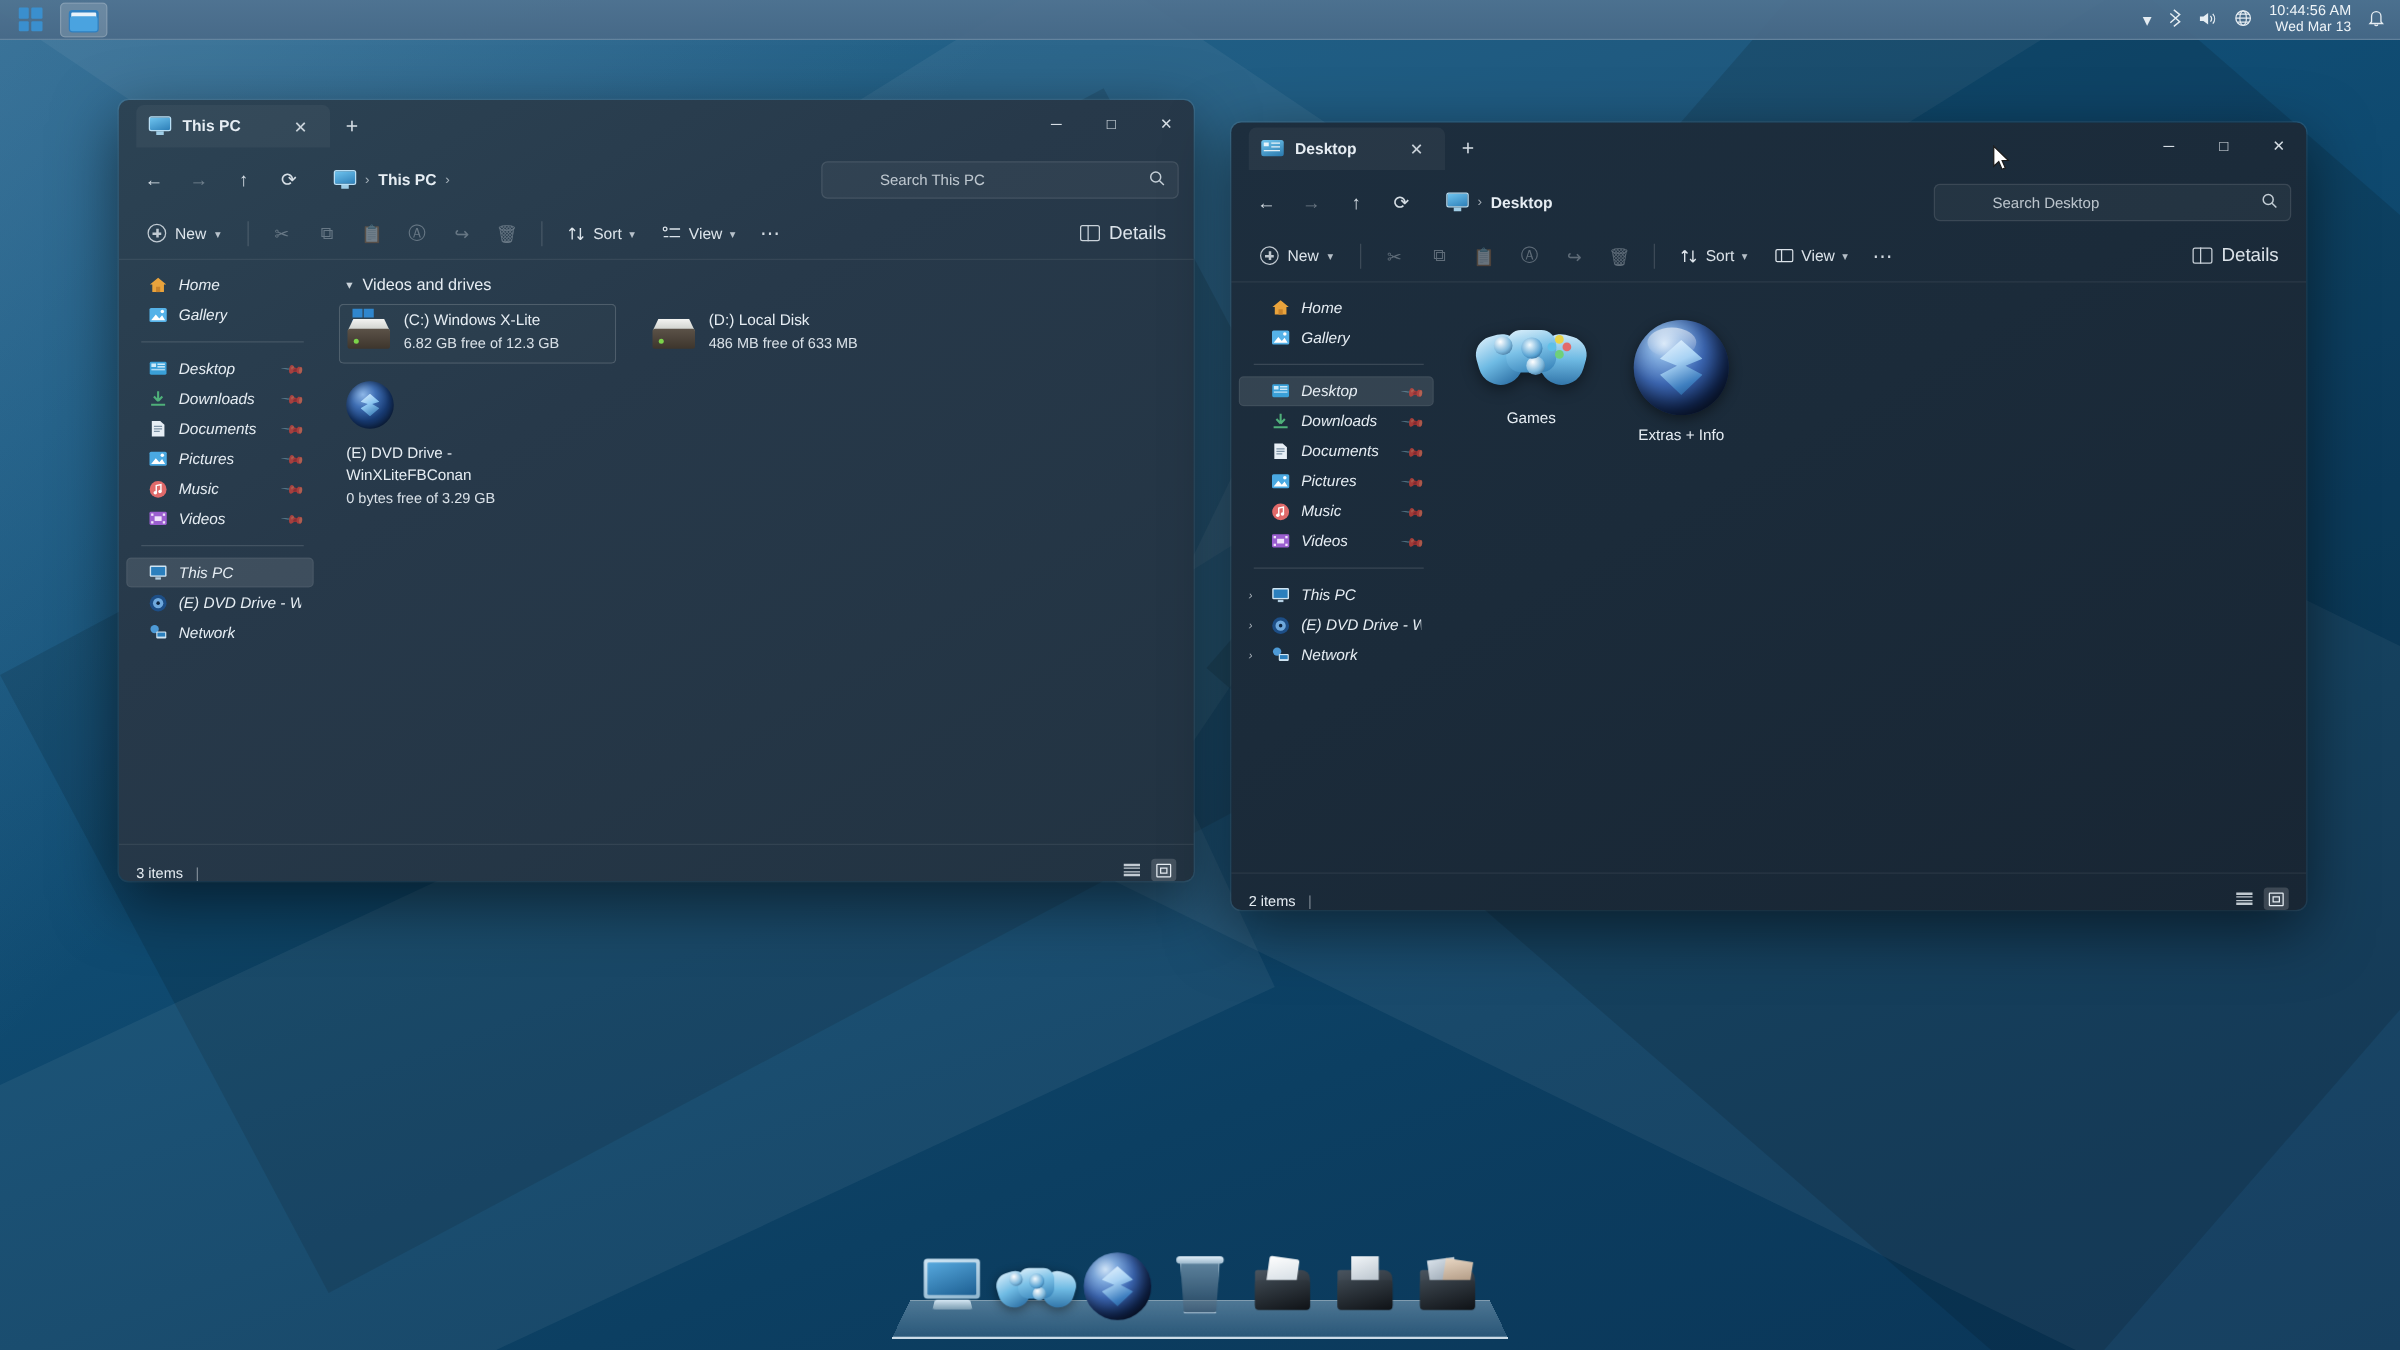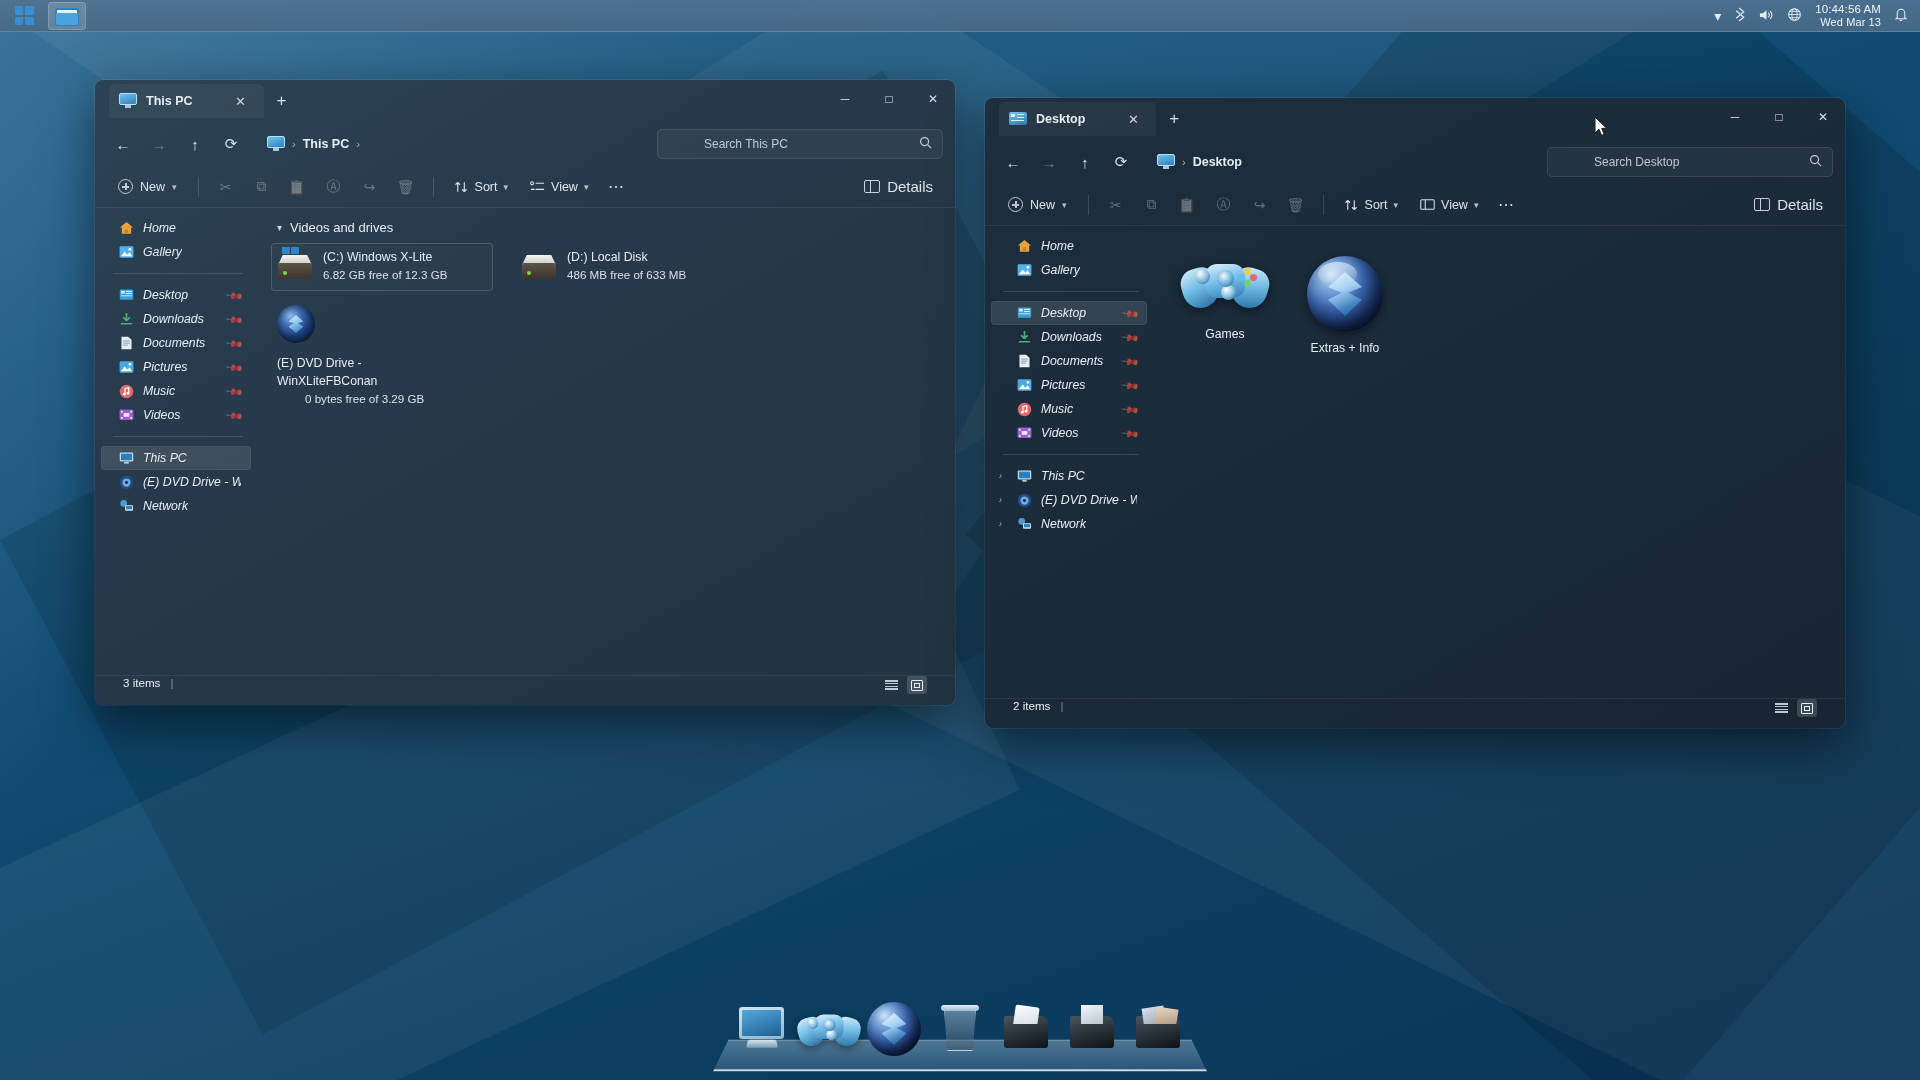--- a/index.html
+++ b/index.html
@@ -599,7 +599,7 @@
         <span class="drv-info">
           <span class="dvd-line">(E) DVD Drive -</span><br>
           <span class="dvd-line">WinXLiteFBConan</span>
-          <span class="dvd-free" style="display:block;margin-left:28px;">0 bytes free of 3.29 GB</span>
+          <span class="dvd-free" style="display:block;">0 bytes free of 3.29 GB</span>
         </span>
       </div>
     </div>

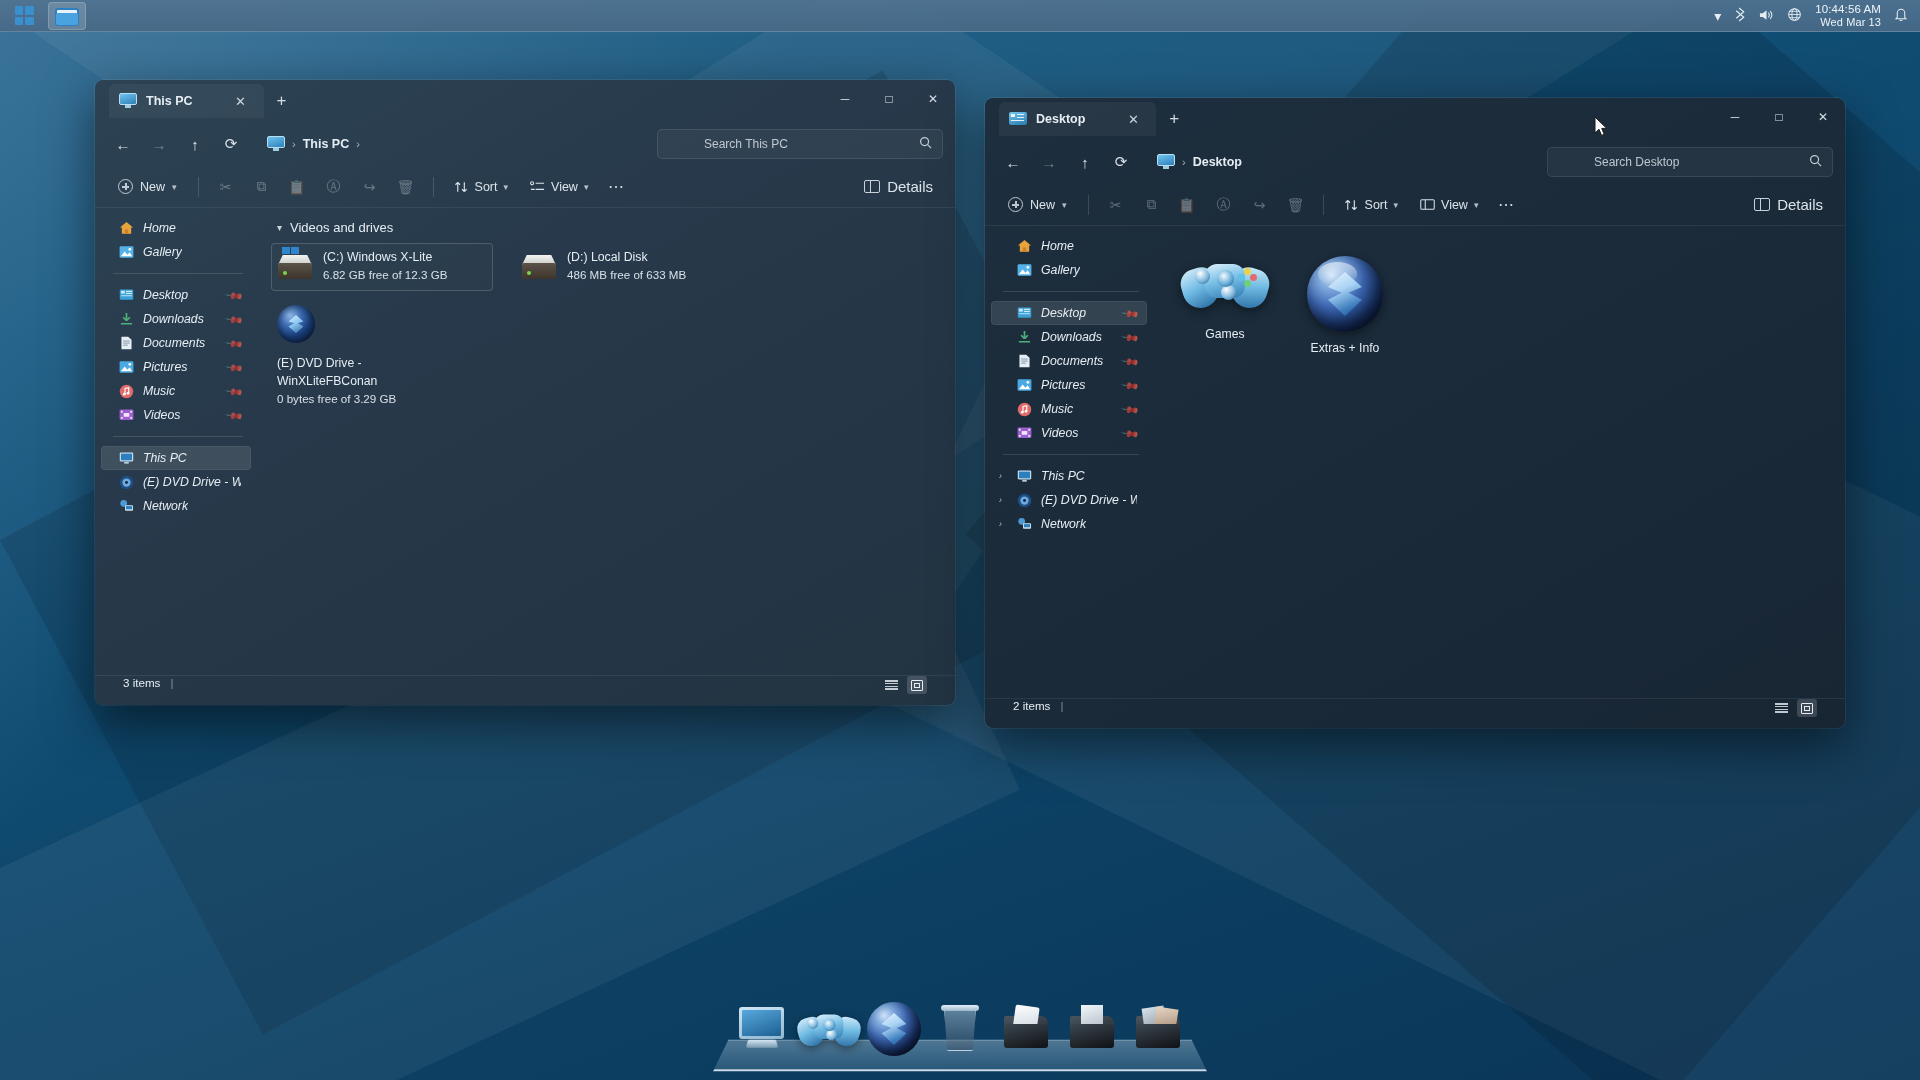--- a/index.html
+++ b/index.html
@@ -216,8 +216,8 @@
 
   
   .statusbar {
-    height: 30px; flex: 0 0 auto; display: flex; align-items: flex-start;
-    padding: 0 28px; font-size: 11.6px; gap: 10px;
+    height: 30px; flex: 0 0 auto; display: flex; align-items: flex-end;
+    padding: 0 14px; font-size: 11.6px; gap: 10px;
     border-top: 1px solid rgba(255,255,255,0.07);
   }
   .st-sep { opacity: 0.45; }

